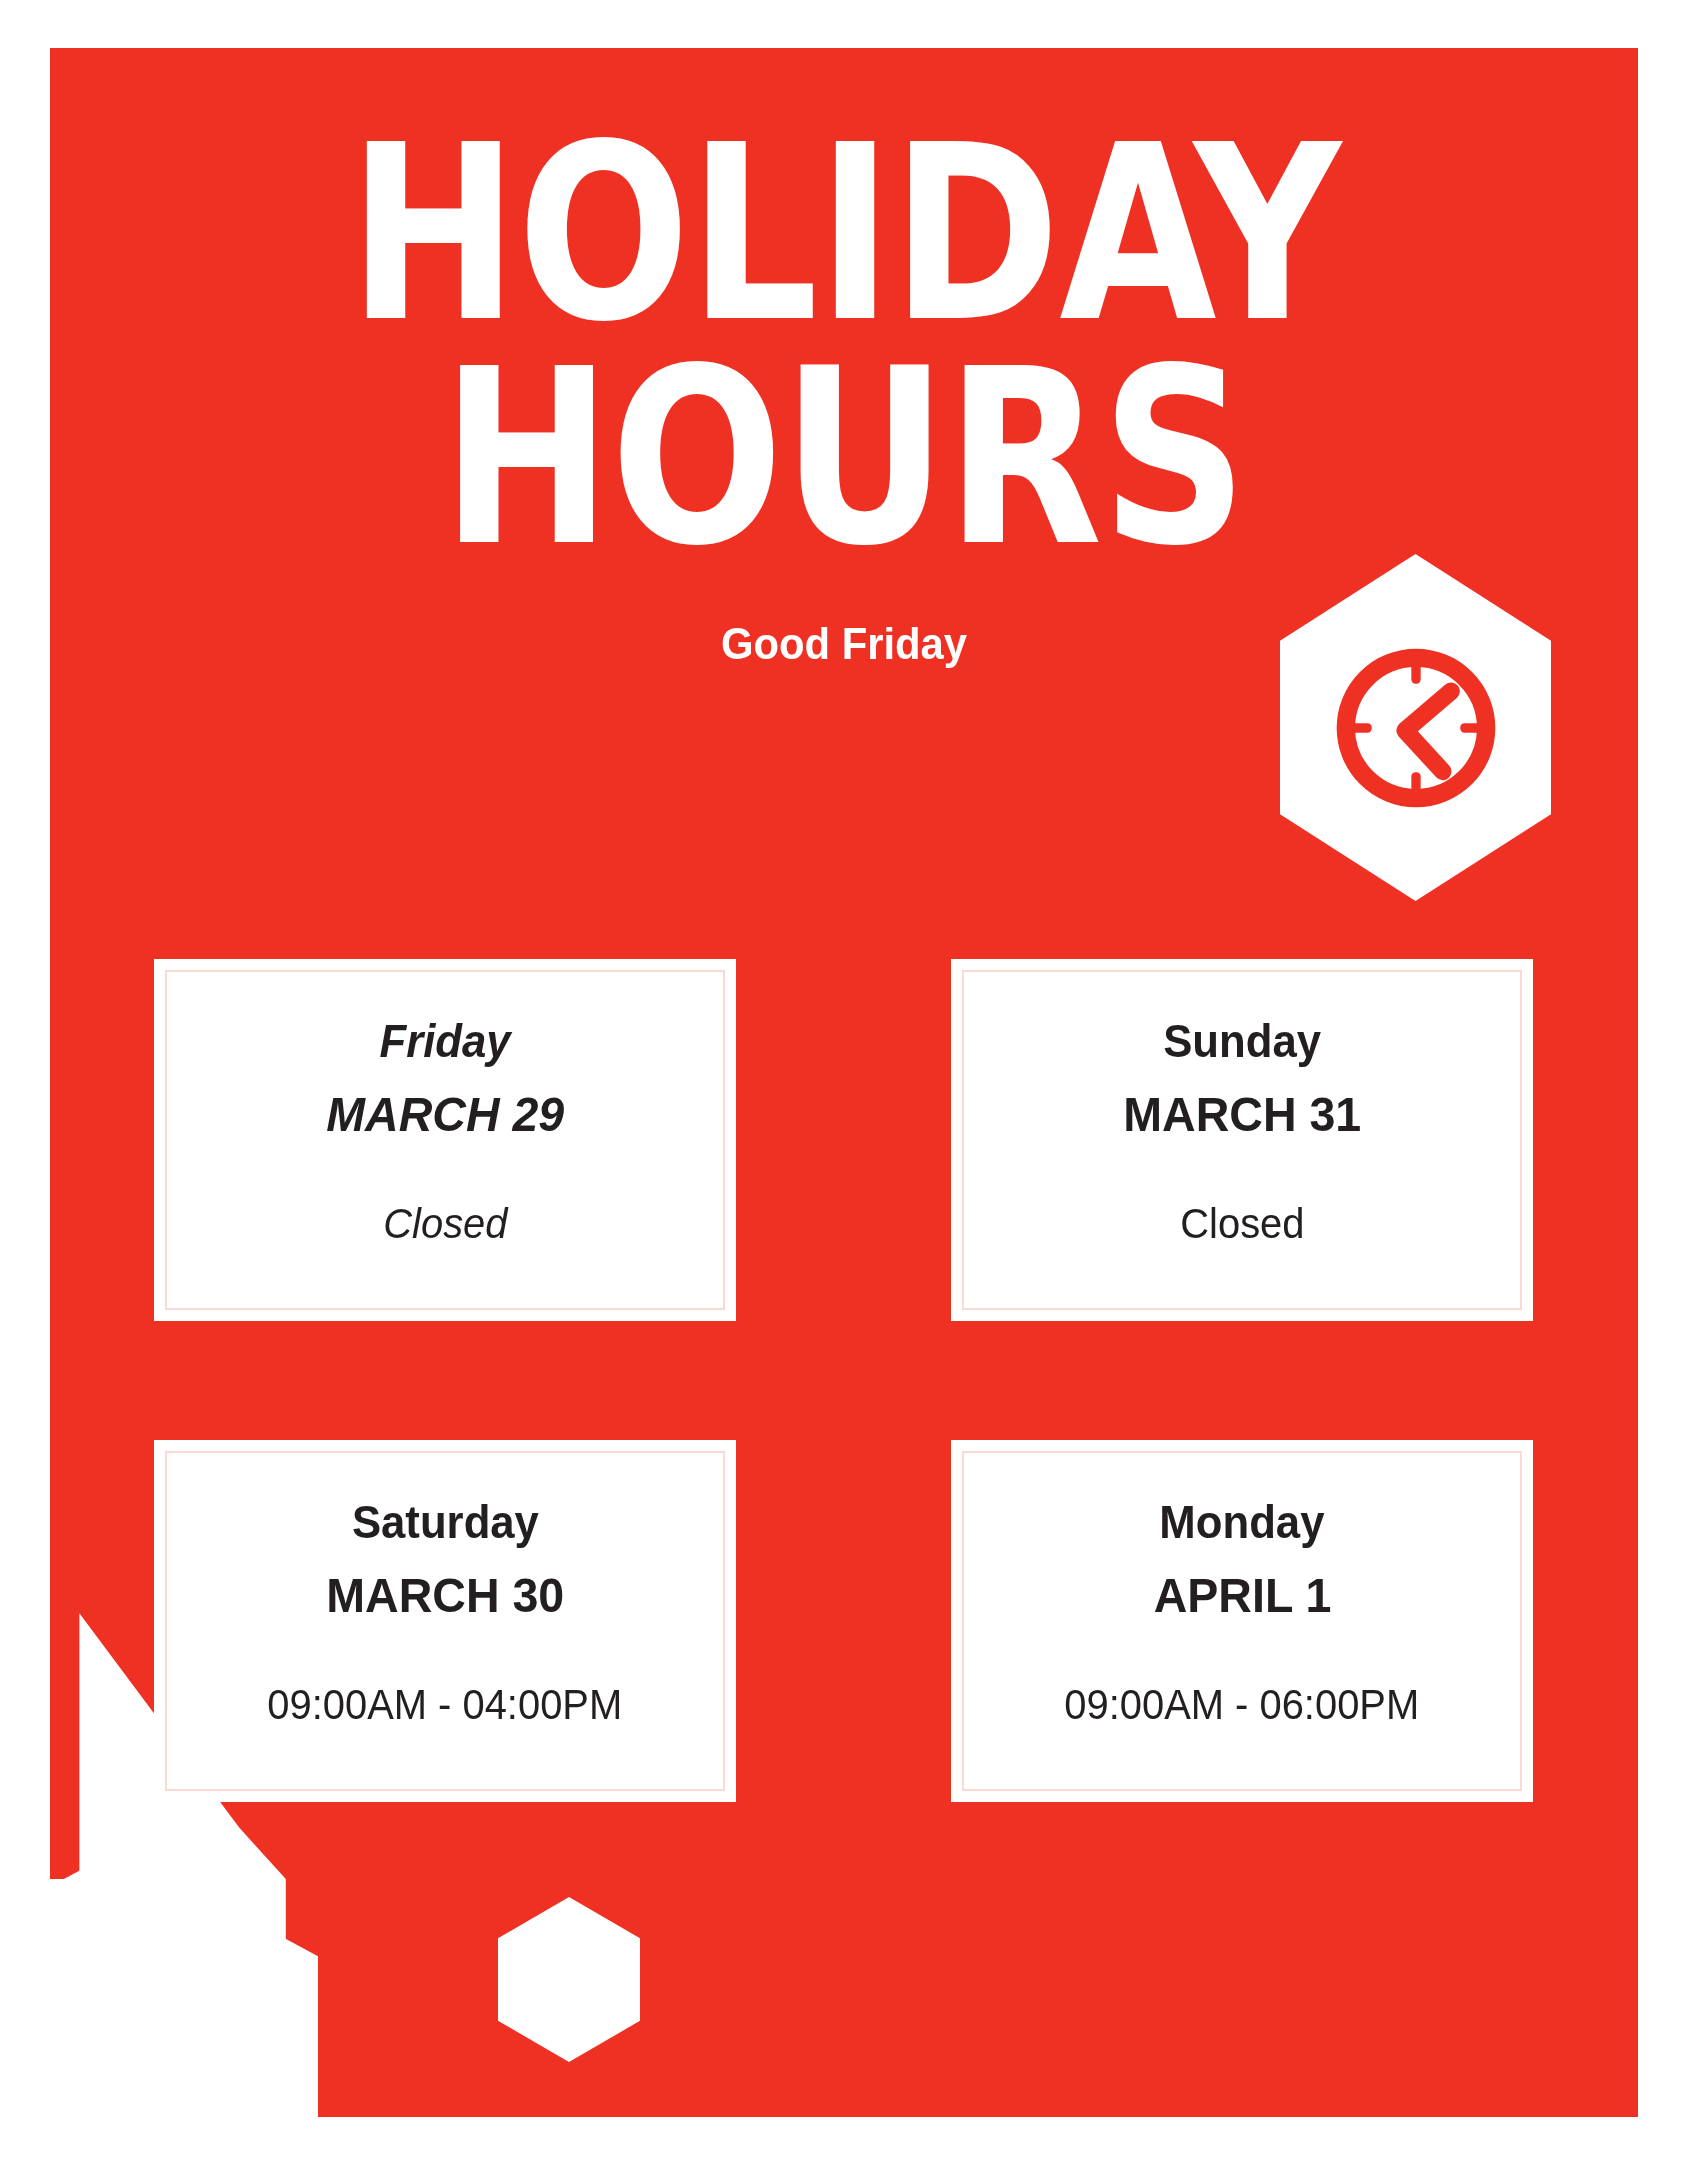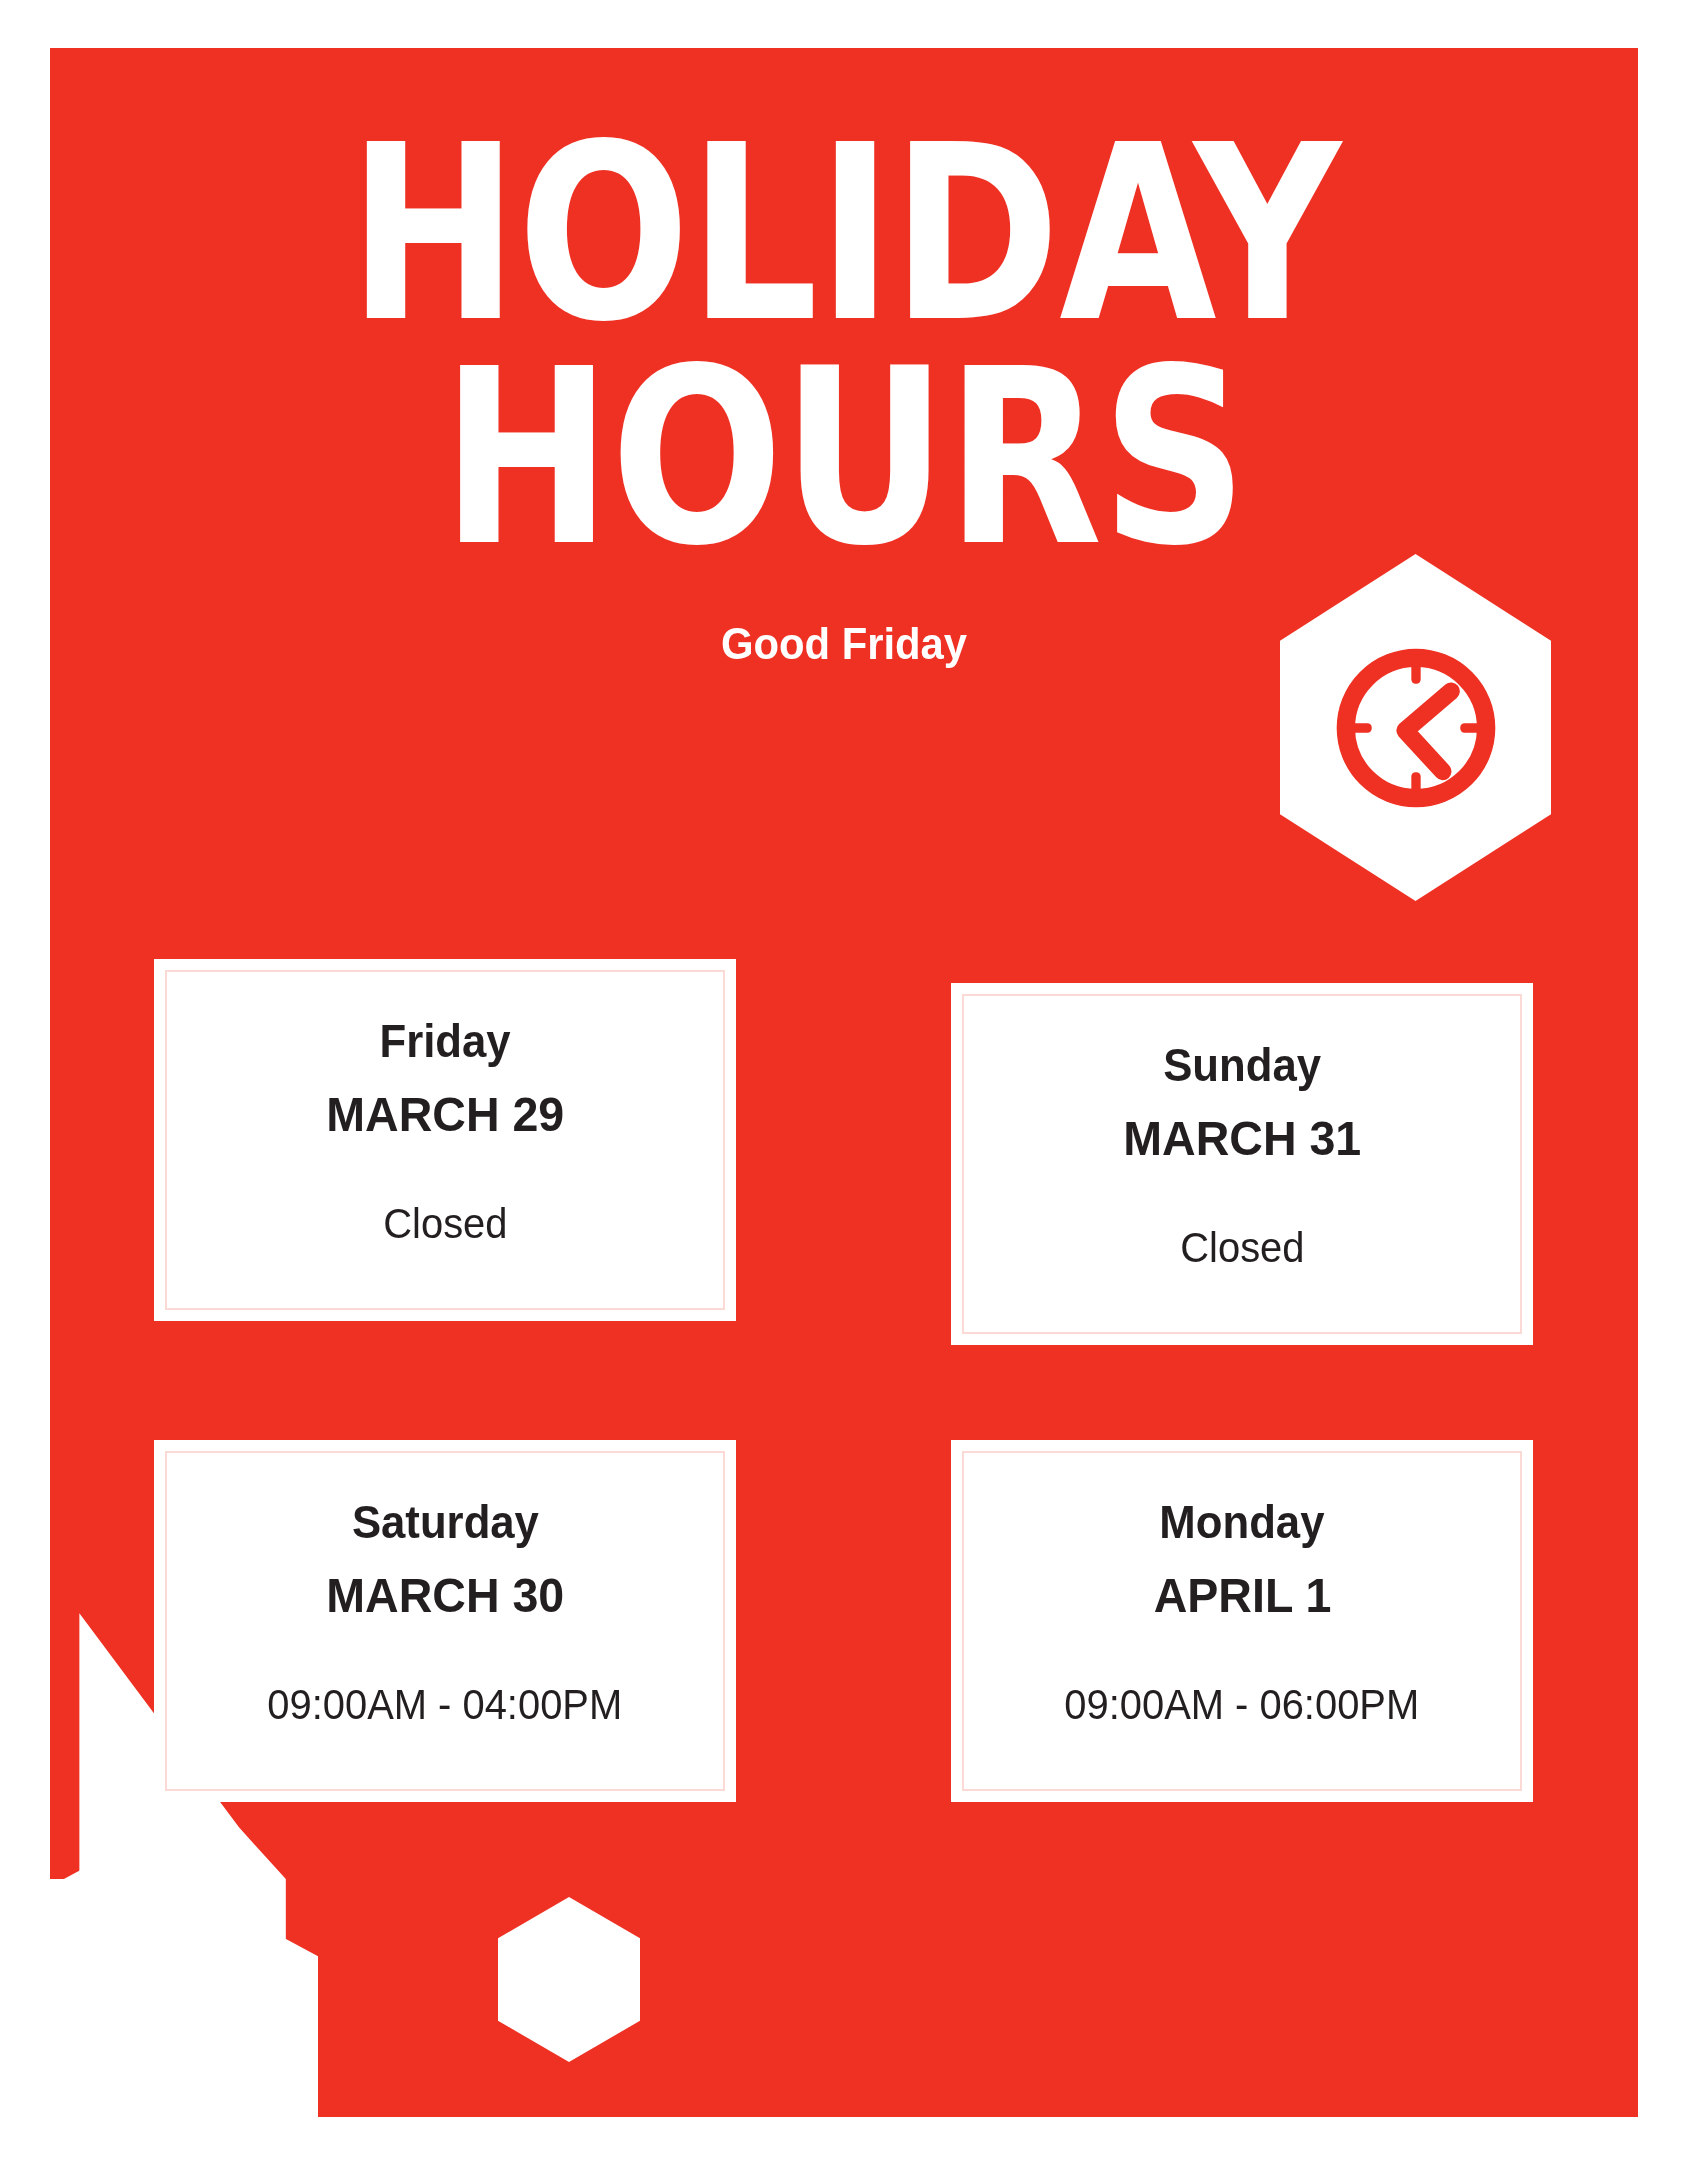--- a/index.html
+++ b/index.html
@@ -126,7 +126,7 @@
     justify-content:flex-start;
     padding-top:46px;
   }
-  .card.c0{ left:0px;   top:0px;   }
+  .card.c0{ left:0px;   top:0px;font-style:italic;   }
   .card.c1{ left:797px;top:0px;margin-top:24px;   }
   .card.c2{ left:0px;   top:481px;text-align:center; }
   .card.c3{ left:797px;top:481px; }

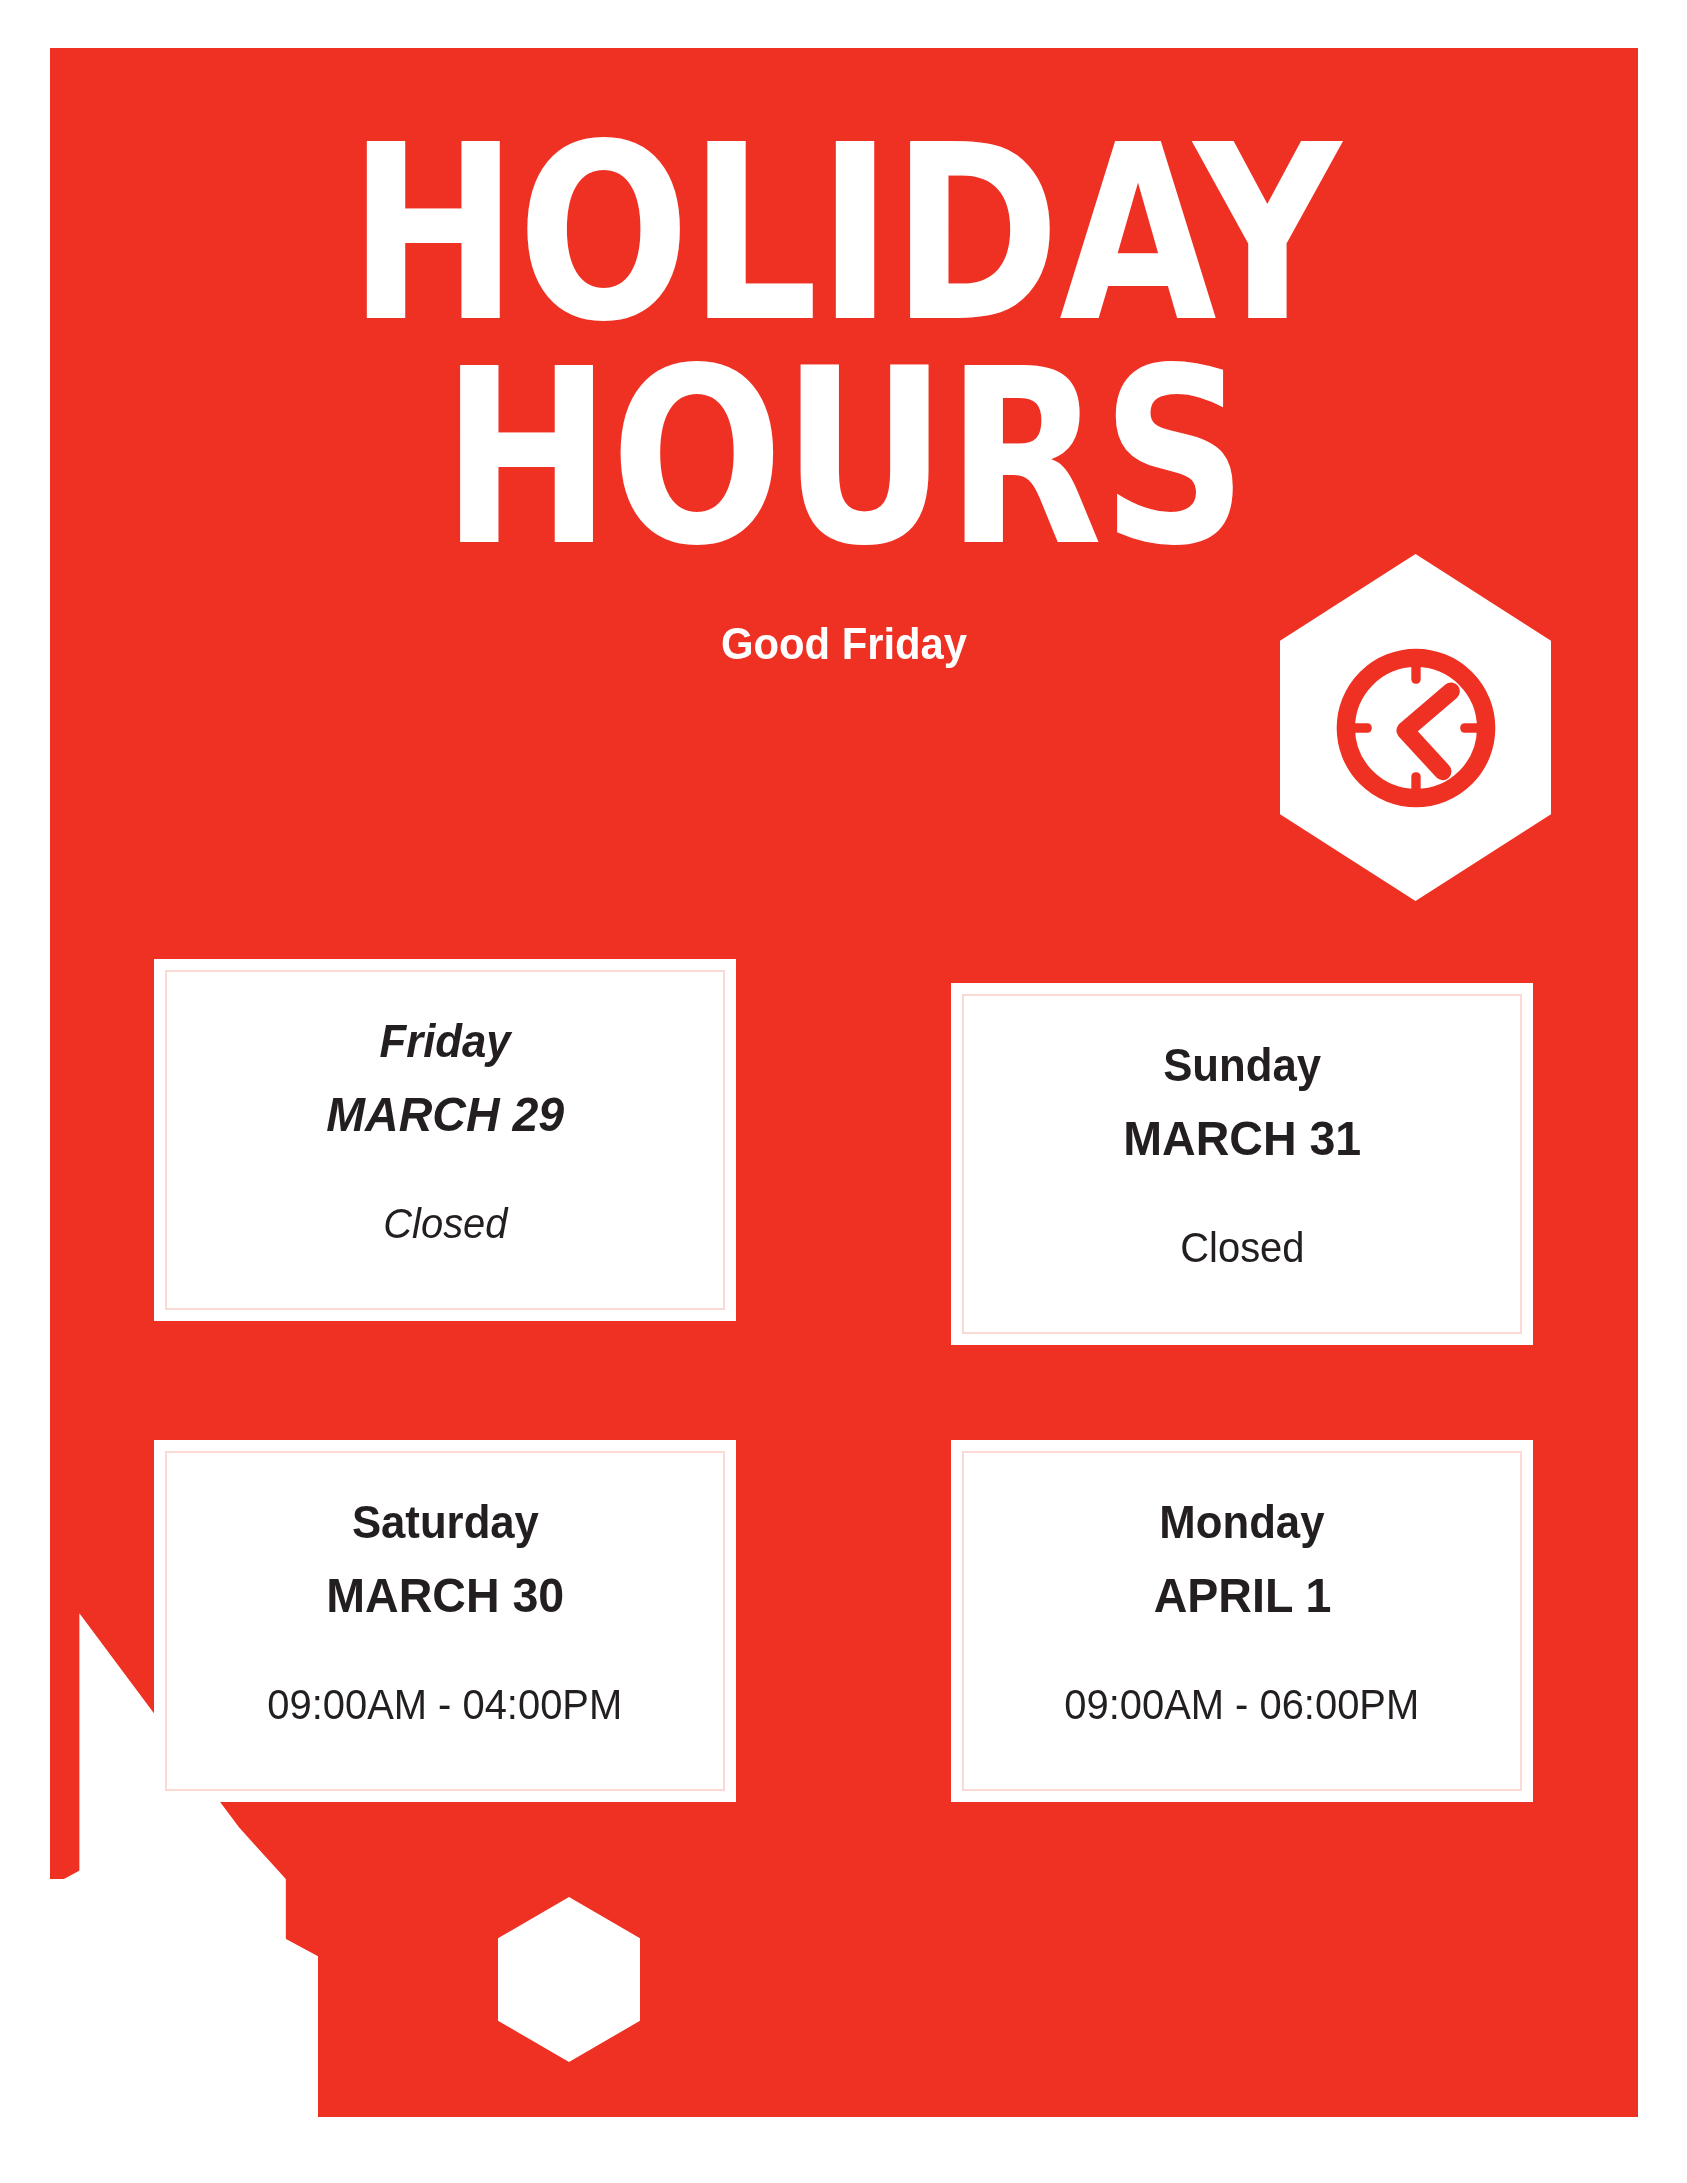--- a/index.html
+++ b/index.html
@@ -127,7 +127,7 @@
     padding-top:46px;
   }
   .card.c0{ left:0px;   top:0px;font-style:italic;   }
-  .card.c1{ left:797px;top:0px;margin-top:24px;   }
+  .card.c1{ left:797px;top:0px;   }
   .card.c2{ left:0px;   top:481px;text-align:center; }
   .card.c3{ left:797px;top:481px; }
 

